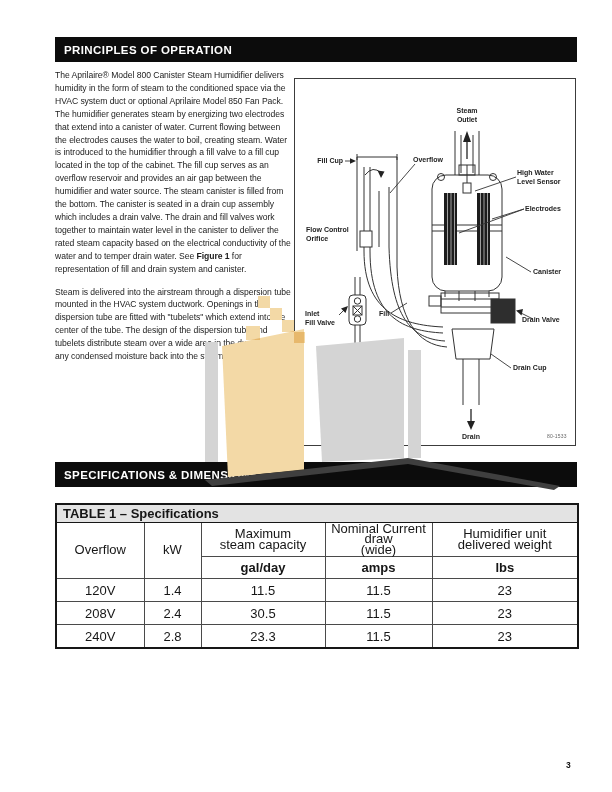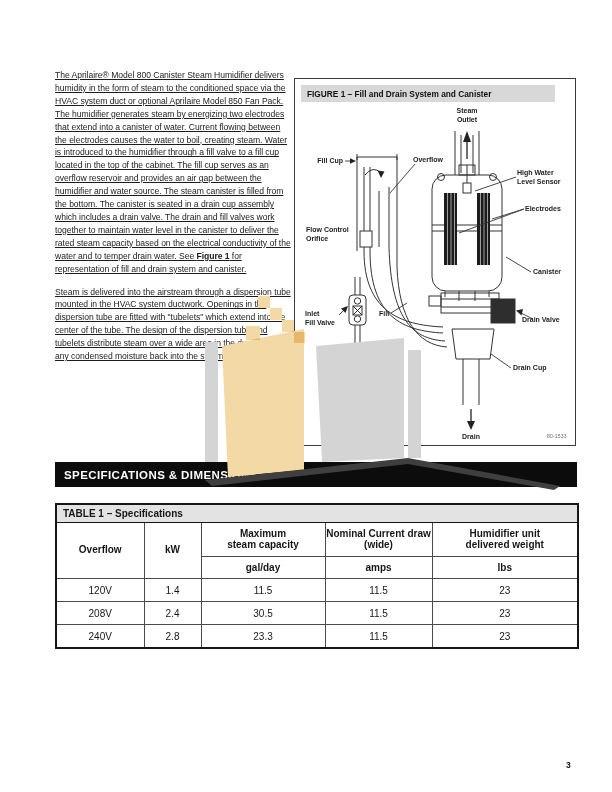--- a/index.html
+++ b/index.html
@@ -50,6 +50,9 @@
 
 <div class="page">
 
+  <div class="bar bar1">
+    <span>PRINCIPLES OF OPERATION</span>
+  </div>
 
   <div class="col">
     <p><span>The Aprilaire® Model 800 Canister Steam Humidifier delivers humidity in the form of steam to the conditioned space via the HVAC system duct or optional Aprilaire Model 850 Fan Pack. The humidifier generates steam by energizing two electrodes that extend into a canister of water. Current flowing between the electrodes causes the water to boil, creating steam. Water is introduced to the humidifier through a fill valve to a fill cup located in the top of the cabinet. The fill cup serves as an overflow reservoir and provides an air gap between the humidifier and water source. The steam canister is filled from the bottom. The canister is seated in a drain cup assembly which includes a drain valve. The drain and fill valves work together to maintain water level in the canister to deliver the rated steam capacity based on the electrical conductivity of the water and to temper drain water. See </span><b>Figure 1</b><span> for representation of fill and drain system and canister.</span></p>

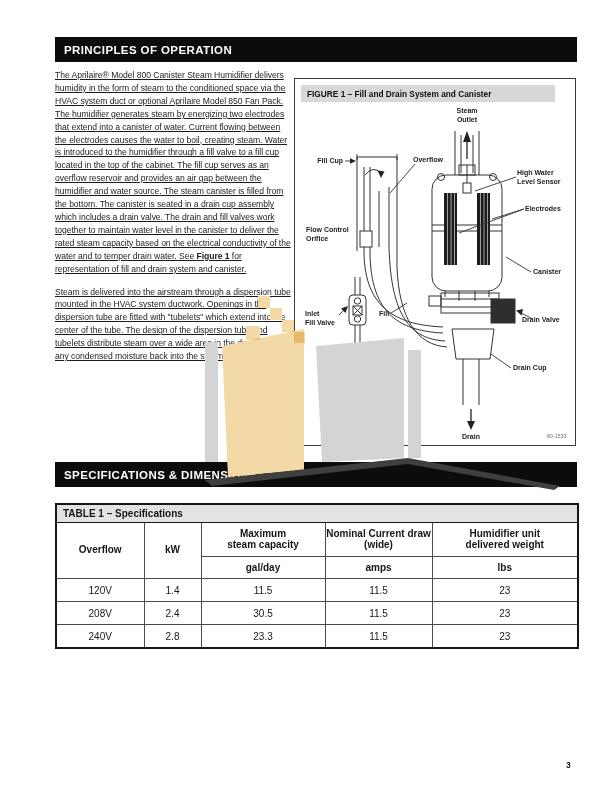--- a/index.html
+++ b/index.html
@@ -10,7 +10,7 @@
        font-size:11.5px;font-weight:bold;letter-spacing:.4px;z-index:2;}
   .bar1{top:37px;} .bar2{top:462px;}
   .col{position:absolute;left:55px;top:69px;width:238px;font-size:8.6px;line-height:12.9px;
-       letter-spacing:-.05px;z-index:1;text-decoration:underline;}
+       letter-spacing:-.05px;z-index:1;}
   .col p{margin:0;}
   .col p + p{margin-top:10px;}
   

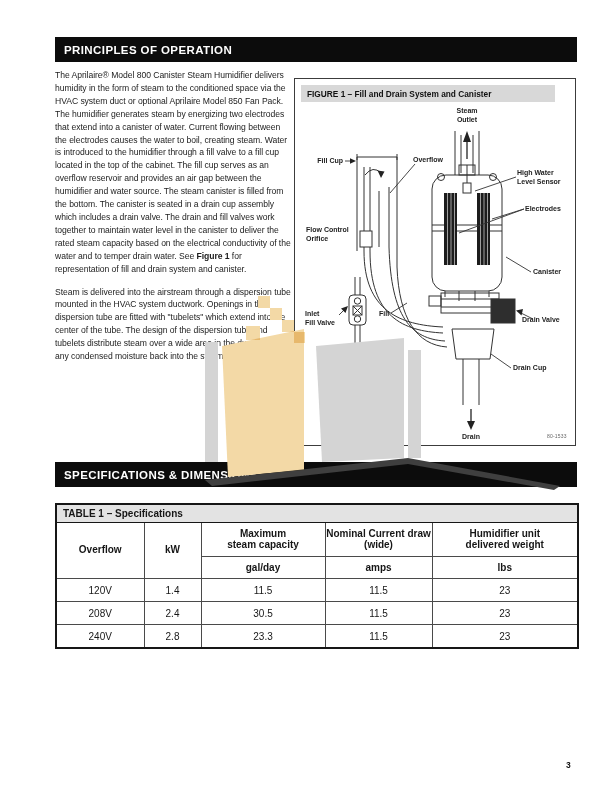--- a/index.html
+++ b/index.html
@@ -60,7 +60,6 @@
   </div>
 
   <div class="figure">
-    <div class="fig-title">FIGURE 1 – Fill and Drain System and Canister</div>
 
     <svg class="fig-svg" viewBox="0 0 282 368">
       <g stroke="#333" stroke-width="1" fill="none">

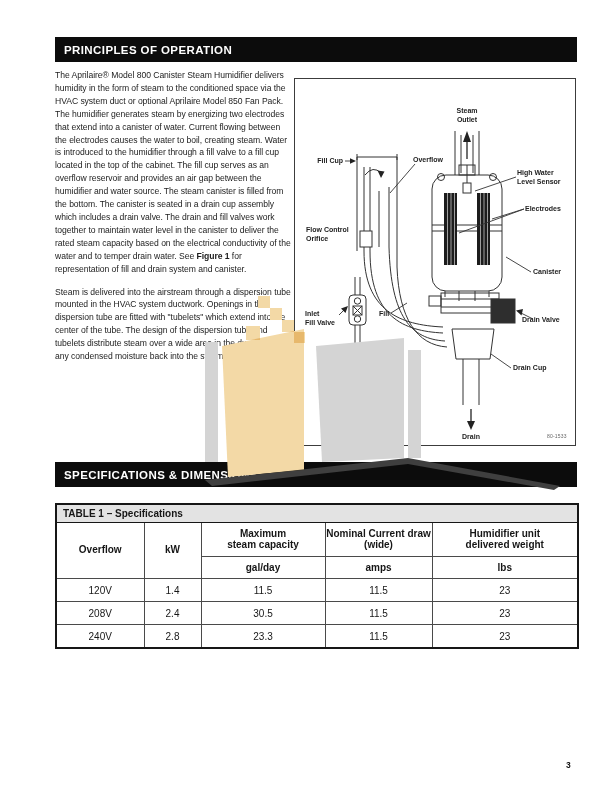--- a/index.html
+++ b/index.html
@@ -25,7 +25,7 @@
   .fig-code{position:absolute;left:252px;top:354px;font-size:5px;color:#666;letter-spacing:.2px;}
   
   .spec-table{position:absolute;left:55px;top:503px;width:522px;border-collapse:collapse;
-              font-size:10px;z-index:1;table-layout:fixed;}
+              font-size:13px;z-index:1;table-layout:fixed;}
   .spec-table td,.spec-table th{border:1px solid #4a4a4a;text-align:center;vertical-align:middle;
               padding:0;color:#161616;}
   .spec-table{border:2px solid #161616;}

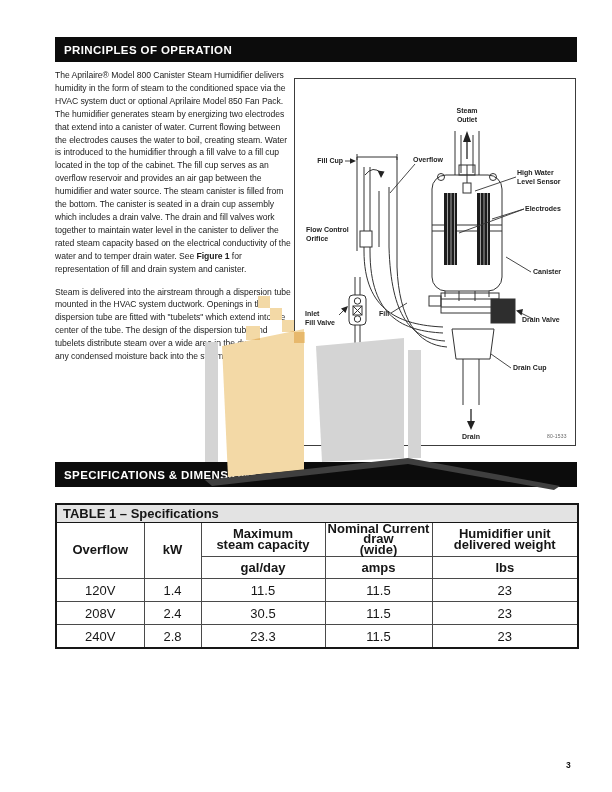--- a/index.html
+++ b/index.html
@@ -31,7 +31,7 @@
   .spec-table{border:2px solid #161616;}
   .spec-table .ttl{background:#e3e3e3;text-align:left;font-weight:bold;height:17px;
               padding-left:6px;border-bottom:1px solid #161616;}
-  .spec-table .hd{font-weight:bold;height:33px;line-height:10.5px;}
+  .spec-table .hd{font-weight:normal;height:33px;line-height:10.5px;}
   .spec-table .un{font-weight:bold;height:21px;}
   .spec-table .dr td{height:22px;font-weight:normal;border-top:1px solid #8a8a8a;margin-left:40px;}
   

